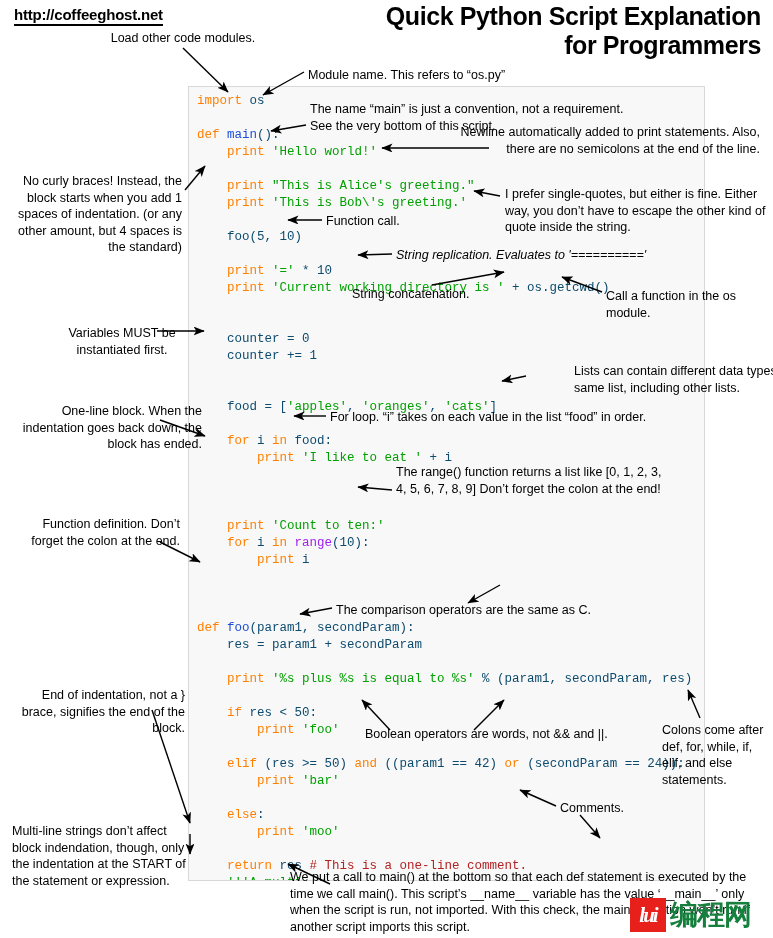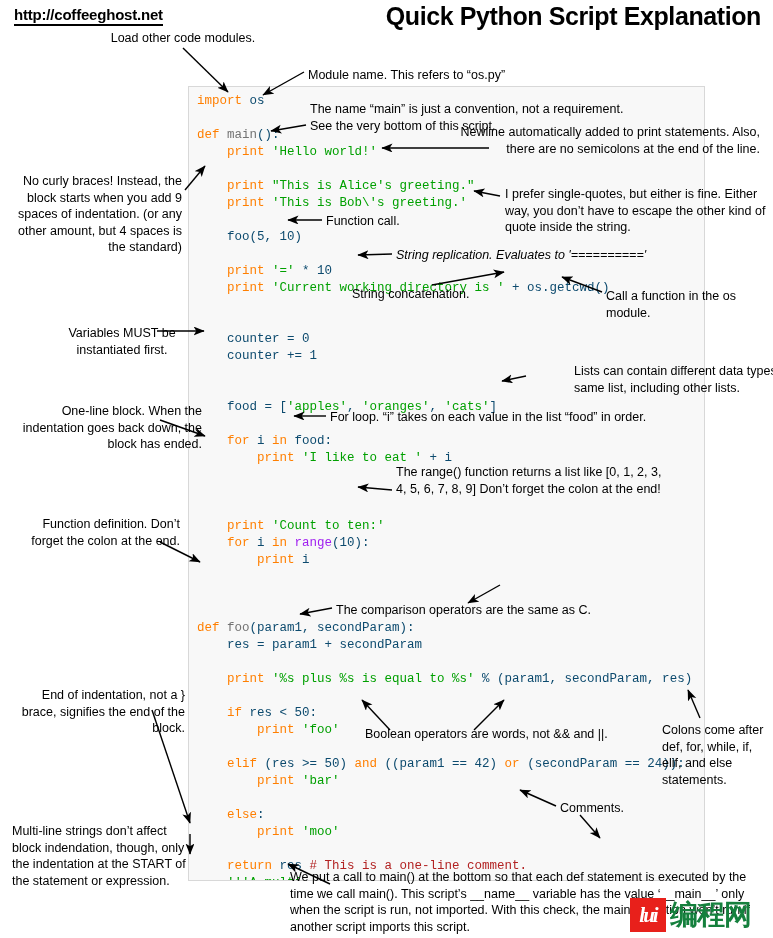--- a/index.html
+++ b/index.html
@@ -97,6 +97,7 @@
 
   <div class="title">
     <div>Quick Python Script Explanation</div>
+    <div>for Programmers</div>
   </div>
 
   <div class="code-block" id="code-block"><div class="ln"><span class="kw">import</span><span class="pl"> os</span></div><div class="ln blank">&nbsp;</div><div class="ln"><span class="kw">def</span><span class="pl"> </span><span class="fn">main</span><span class="pl">():</span></div><div class="ln">    <span class="kw">print</span><span class="pl"> </span><span class="str">'Hello world!'</span></div><div class="ln blank">&nbsp;</div><div class="ln">    <span class="kw">print</span><span class="pl"> </span><span class="str">"This is Alice's greeting."</span></div><div class="ln">    <span class="kw">print</span><span class="pl"> </span><span class="str">'This is Bob\'s greeting.'</span></div><div class="ln blank">&nbsp;</div><div class="ln">    <span class="pl">foo(5, 10)</span></div><div class="ln blank">&nbsp;</div><div class="ln">    <span class="kw">print</span><span class="pl"> </span><span class="str">'='</span><span class="pl"> * 10</span></div><div class="ln">    <span class="kw">print</span><span class="pl"> </span><span class="str">'Current working directory is '</span><span class="pl"> + os.getcwd()</span></div><div class="ln blank">&nbsp;</div><div class="ln blank">&nbsp;</div><div class="ln">    <span class="pl">counter = 0</span></div><div class="ln">    <span class="pl">counter += 1</span></div><div class="ln blank">&nbsp;</div><div class="ln blank">&nbsp;</div><div class="ln">    <span class="pl">food = [</span><span class="str">'apples'</span><span class="pl">, </span><span class="str">'oranges'</span><span class="pl">, </span><span class="str">'cats'</span><span class="pl">]</span></div><div class="ln blank">&nbsp;</div><div class="ln">    <span class="kw">for</span><span class="pl"> i </span><span class="kw">in</span><span class="pl"> food:</span></div><div class="ln">        <span class="kw">print</span><span class="pl"> </span><span class="str">'I like to eat '</span><span class="pl"> + i</span></div><div class="ln blank">&nbsp;</div><div class="ln blank">&nbsp;</div><div class="ln blank">&nbsp;</div><div class="ln">    <span class="kw">print</span><span class="pl"> </span><span class="str">'Count to ten:'</span></div><div class="ln">    <span class="kw">for</span><span class="pl"> i </span><span class="kw">in</span><span class="pl"> </span><span class="bif">range</span><span class="pl">(10):</span></div><div class="ln">        <span class="kw">print</span><span class="pl"> i</span></div><div class="ln blank">&nbsp;</div><div class="ln blank">&nbsp;</div><div class="ln blank">&nbsp;</div><div class="ln"><span class="kw">def</span><span class="pl"> </span><span class="fn">foo</span><span class="pl">(param1, secondParam):</span></div><div class="ln">    <span class="pl">res = param1 + secondParam</span></div><div class="ln blank">&nbsp;</div><div class="ln">    <span class="kw">print</span><span class="pl"> </span><span class="str">'%s plus %s is equal to %s'</span><span class="pl"> % (param1, secondParam, res)</span></div><div class="ln blank">&nbsp;</div><div class="ln">    <span class="kw">if</span><span class="pl"> res &lt; 50:</span></div><div class="ln">        <span class="kw">print</span><span class="pl"> </span><span class="str">'foo'</span></div><div class="ln blank">&nbsp;</div><div class="ln">    <span class="kw">elif</span><span class="pl"> (res &gt;= 50) </span><span class="kw">and</span><span class="pl"> ((param1 == 42) </span><span class="kw">or</span><span class="pl"> (secondParam == 24)):</span></div><div class="ln">        <span class="kw">print</span><span class="pl"> </span><span class="str">'bar'</span></div><div class="ln blank">&nbsp;</div><div class="ln">    <span class="kw">else</span><span class="pl">:</span></div><div class="ln">        <span class="kw">print</span><span class="pl"> </span><span class="str">'moo'</span></div><div class="ln blank">&nbsp;</div><div class="ln">    <span class="kw">return</span><span class="pl"> res </span><span class="cm"># This is a one-line comment.</span></div><div class="ln">    <span class="str">'''A multi-</span></div></div>

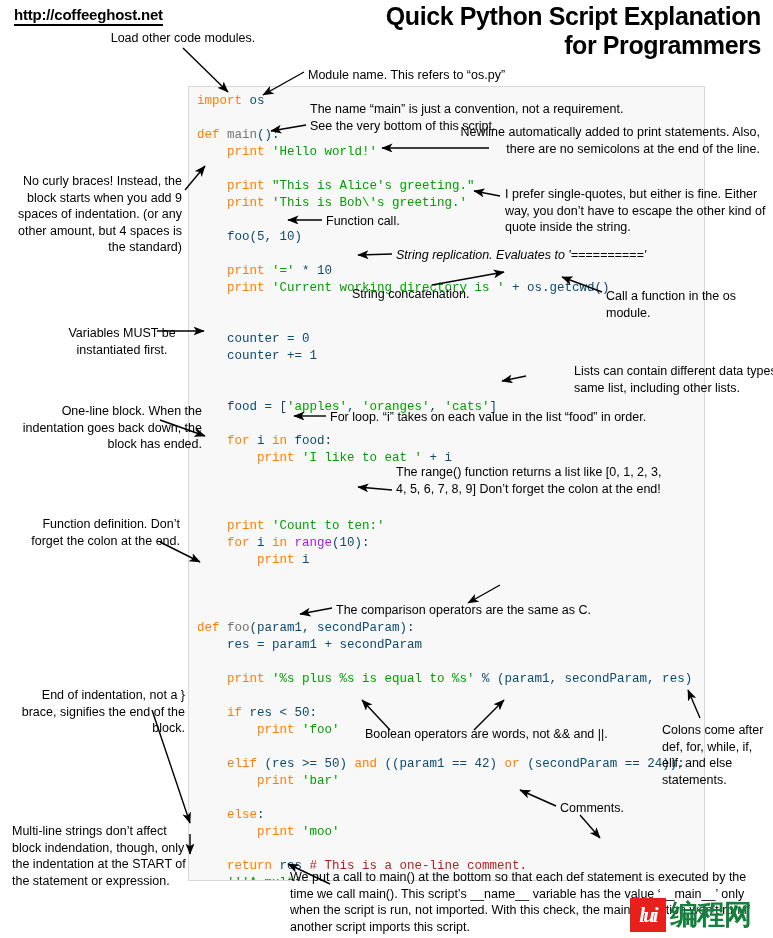--- a/index.html
+++ b/index.html
@@ -48,7 +48,7 @@
   .code-block .ln{padding-left:8px;height:17px;}
   .code-block .ln.blank{height:17px;}
   .kw{color:#ff7f00;}
-  .fn{color:#737373;}
+  .fn{color:#1d4ed8;}
   .str{color:#00a000;}
   .bif{color:#a020f0;}
   .cm{color:#b22222;}

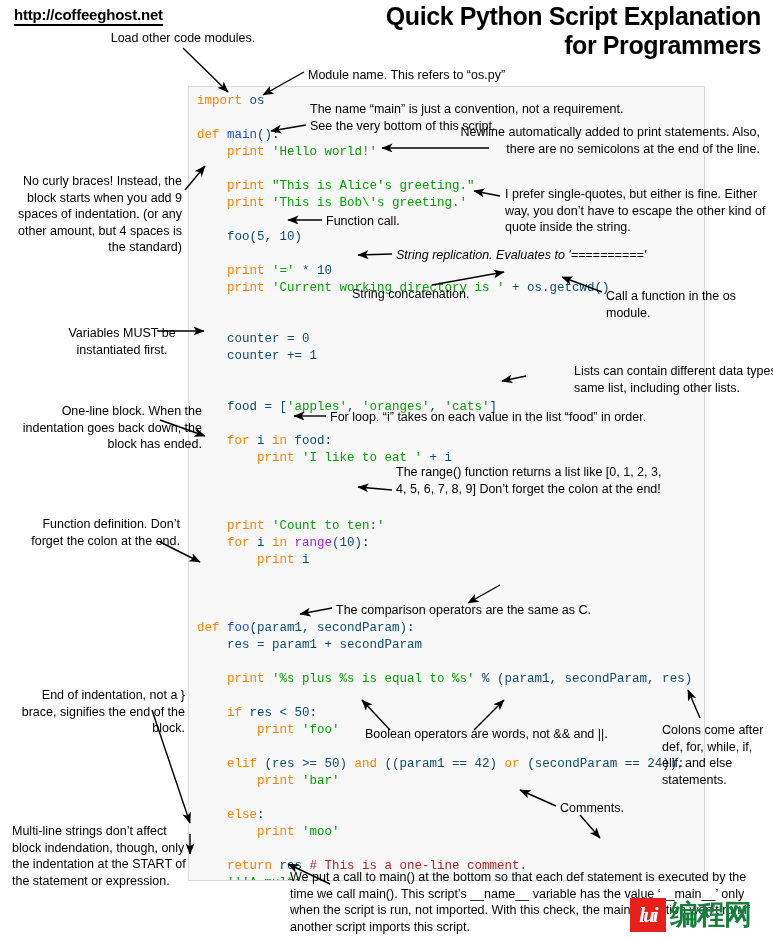--- a/index.html
+++ b/index.html
@@ -111,7 +111,7 @@
 
   <div class="note r" style="left:460px;top:124px;width:300px;">Newline automatically added to print statements. Also, there are no semicolons at the end of the line.</div>
 
-  <div class="note r" style="left:4px;top:173px;width:178px;">No curly braces! Instead, the block starts when you add 9 spaces of indentation. (or any other amount, but 4 spaces is the standard)</div>
+  <div class="note r" style="left:4px;top:173px;width:178px;">No curly braces! Instead, the block starts when you add 1 spaces of indentation. (or any other amount, but 4 spaces is the standard)</div>
 
   <div class="note l" style="left:505px;top:186px;width:268px;">I prefer single-quotes, but either is fine. Either way, you don’t have to escape the other kind of quote inside the string.</div>
 

